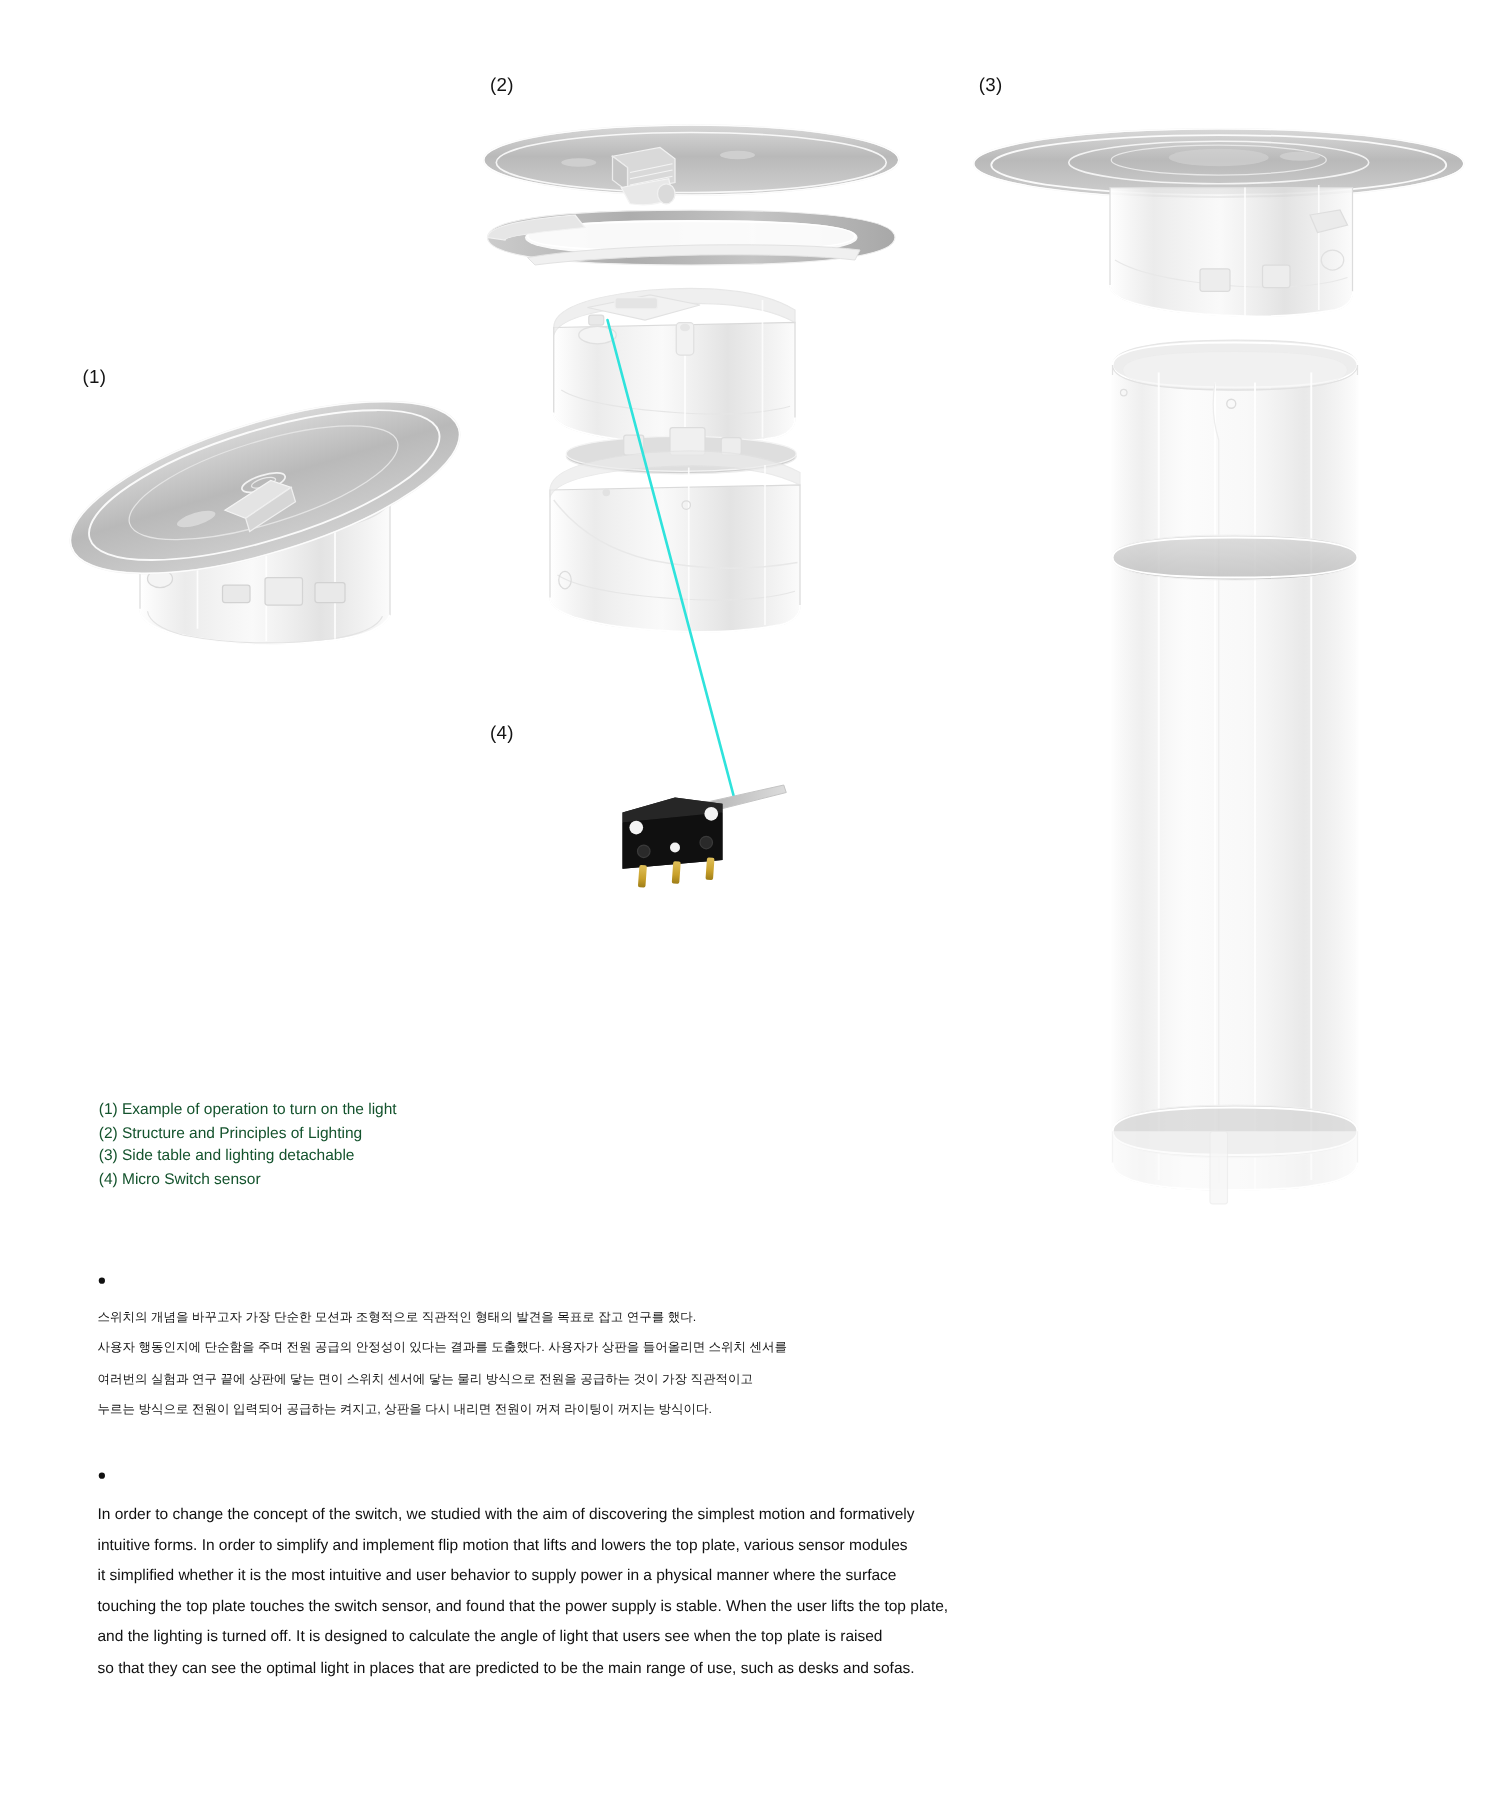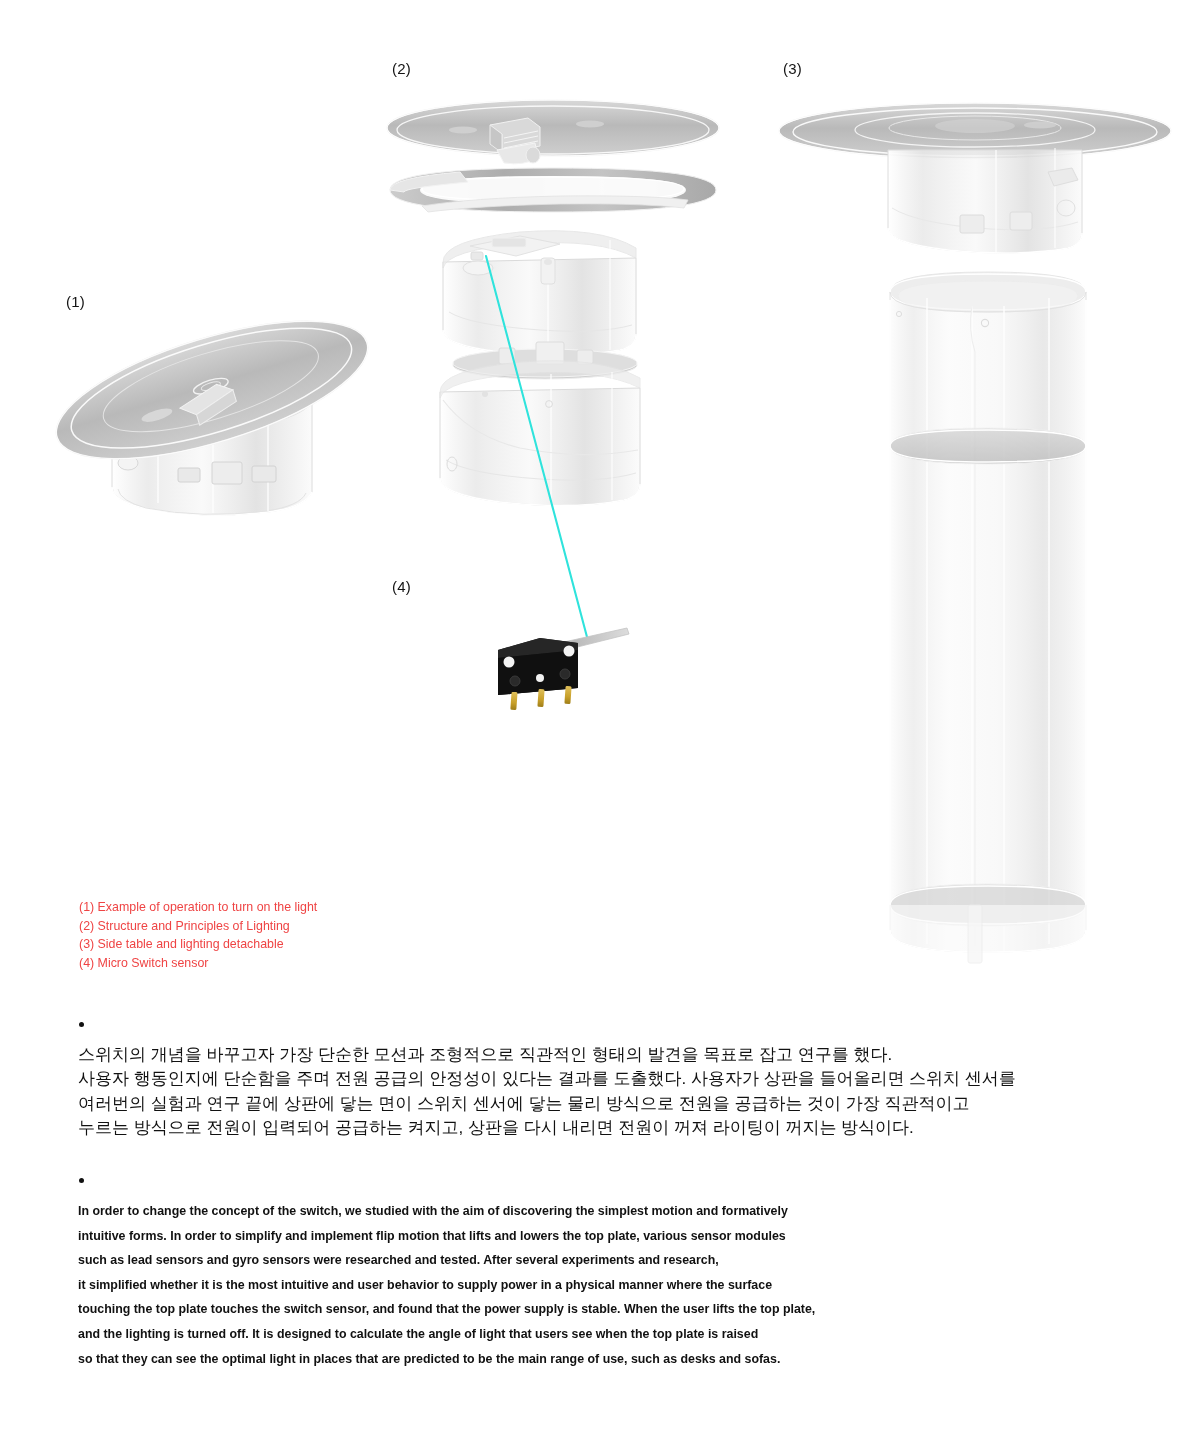--- a/index.html
+++ b/index.html
@@ -47,10 +47,10 @@
   #legend {
     position: absolute;
     left: 79px;
-    top: 898px;
+    top: 878px;
     font-size: 12.4px;
     line-height: 18.6px;
-    color: #ef4444;
+    color: #14532d;
     white-space: nowrap;
   }
   #legend .legend-line { display: block; }

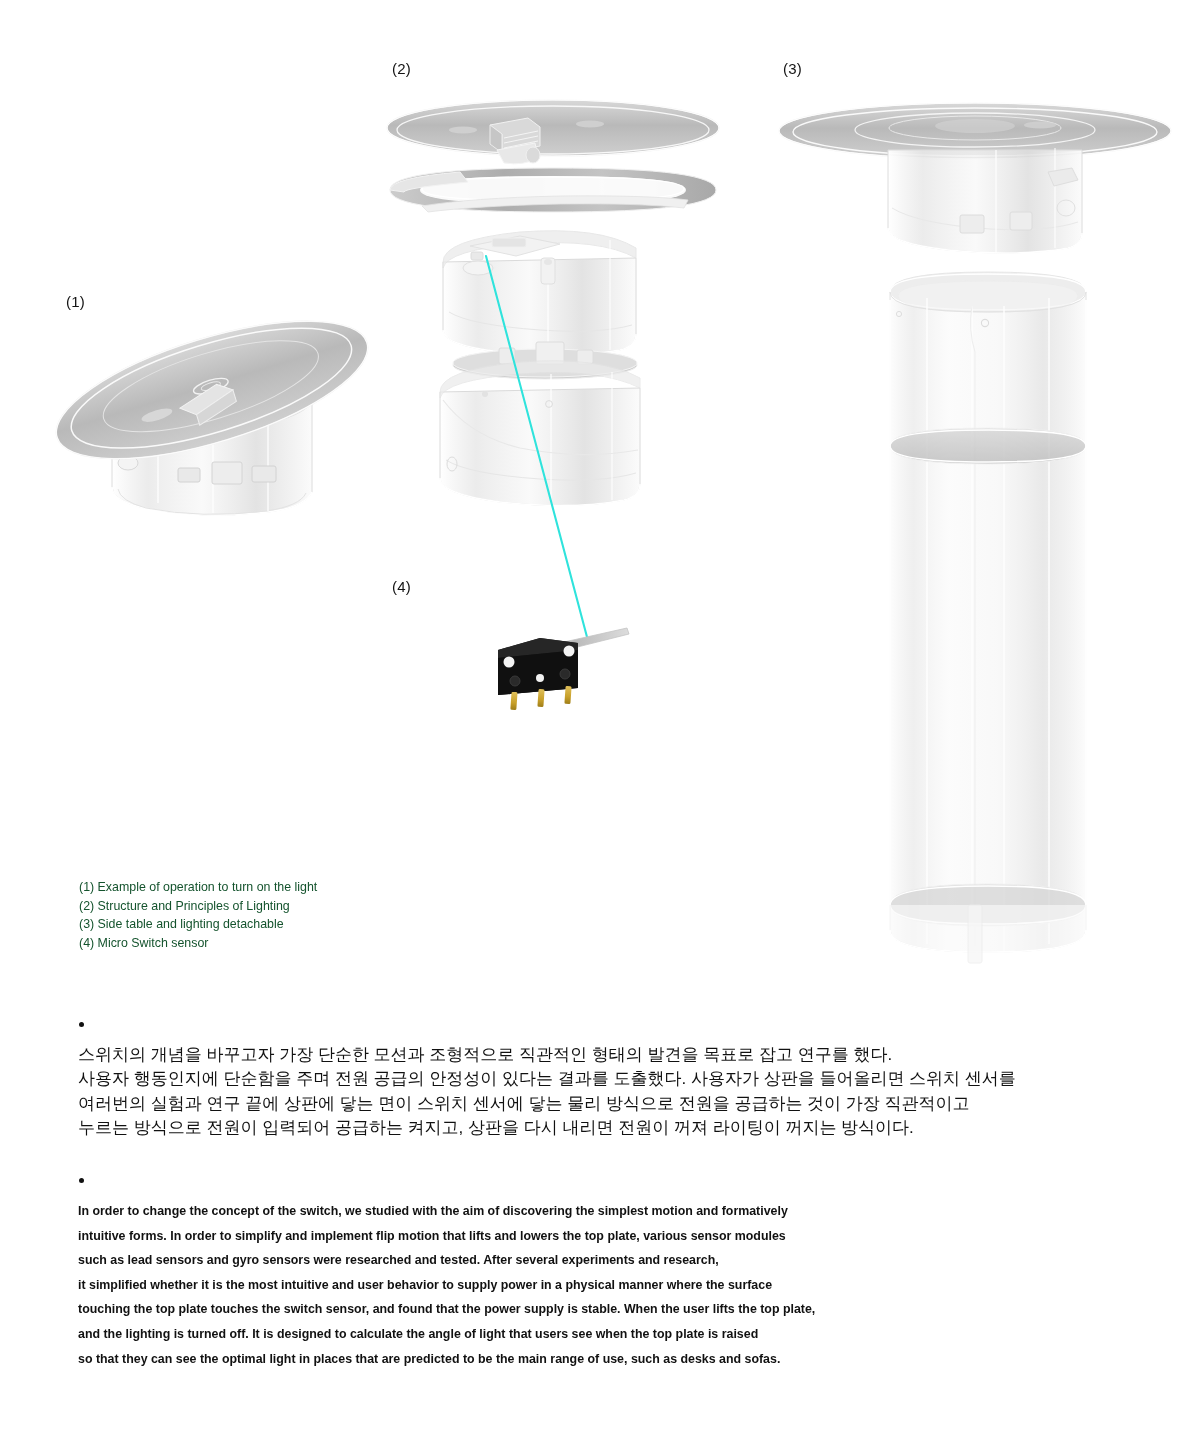--- a/index.html
+++ b/index.html
@@ -74,7 +74,7 @@
   }
   .para-line {
     display: block;
-    font-size: 17px;
+    font-size: 10px;
     line-height: 24.3px;
     color: #111111;
     white-space: nowrap;

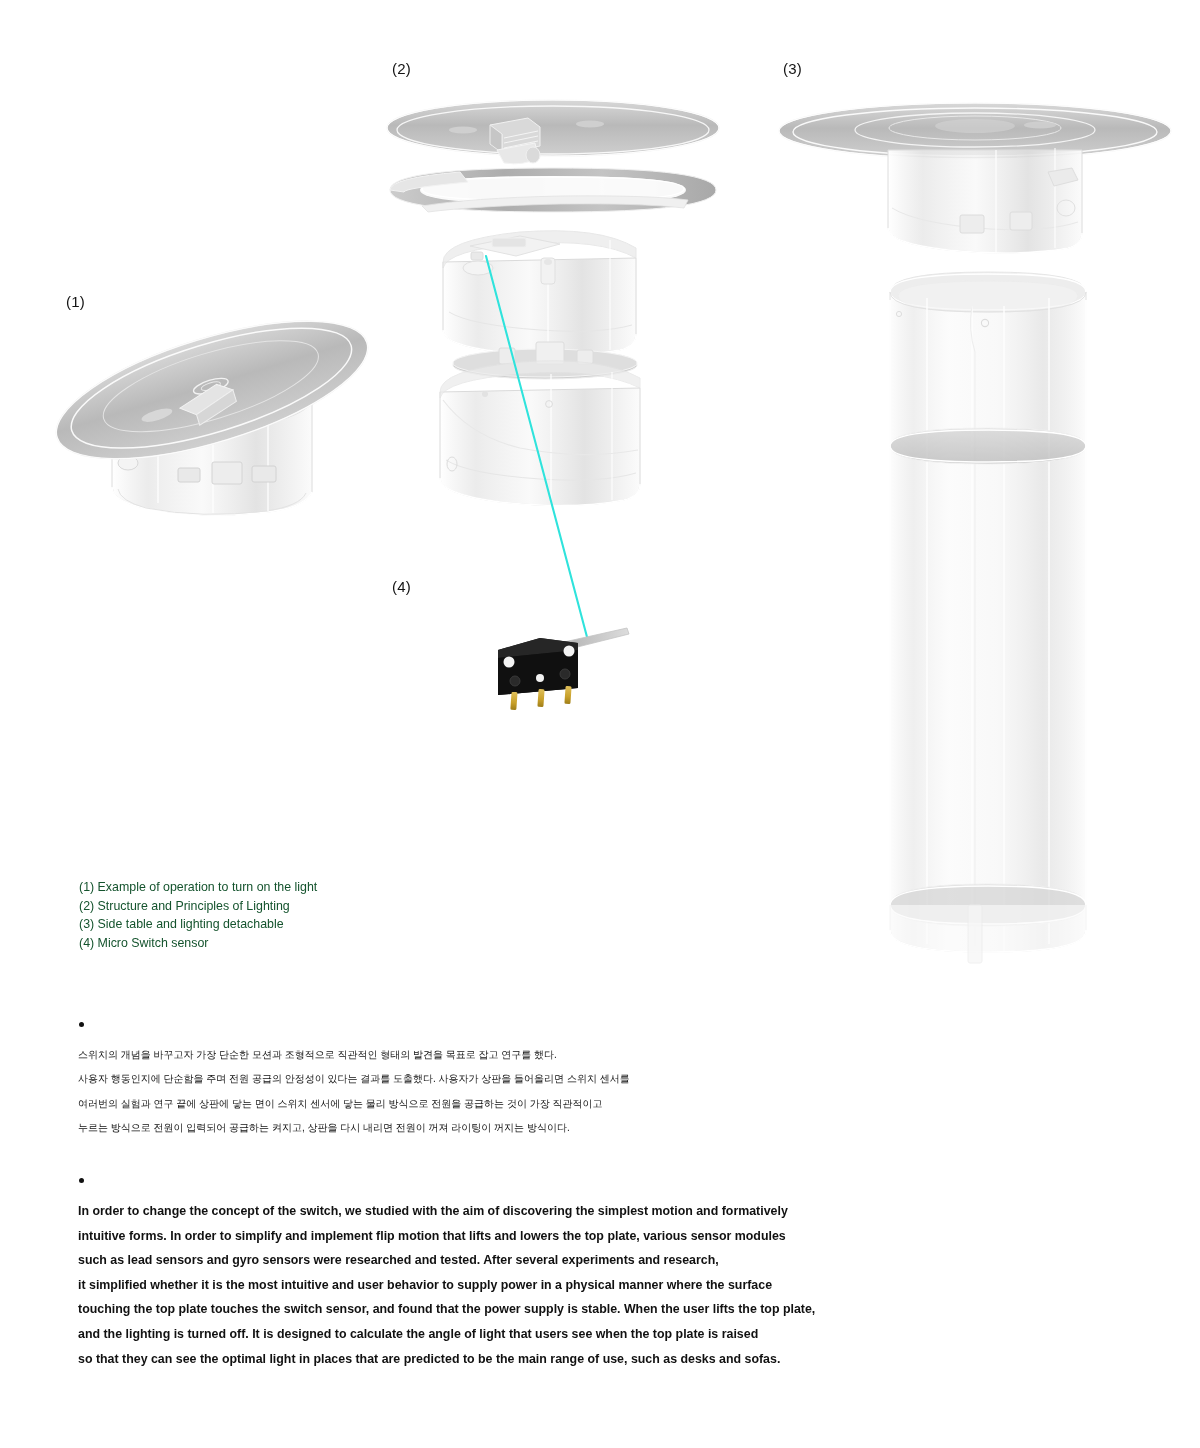--- a/index.html
+++ b/index.html
@@ -82,7 +82,6 @@
   #block-en .para-line {
     font-size: 12.4px;
     line-height: 24.6px;
-    font-weight: bold;
   }
 </style>
 </head>

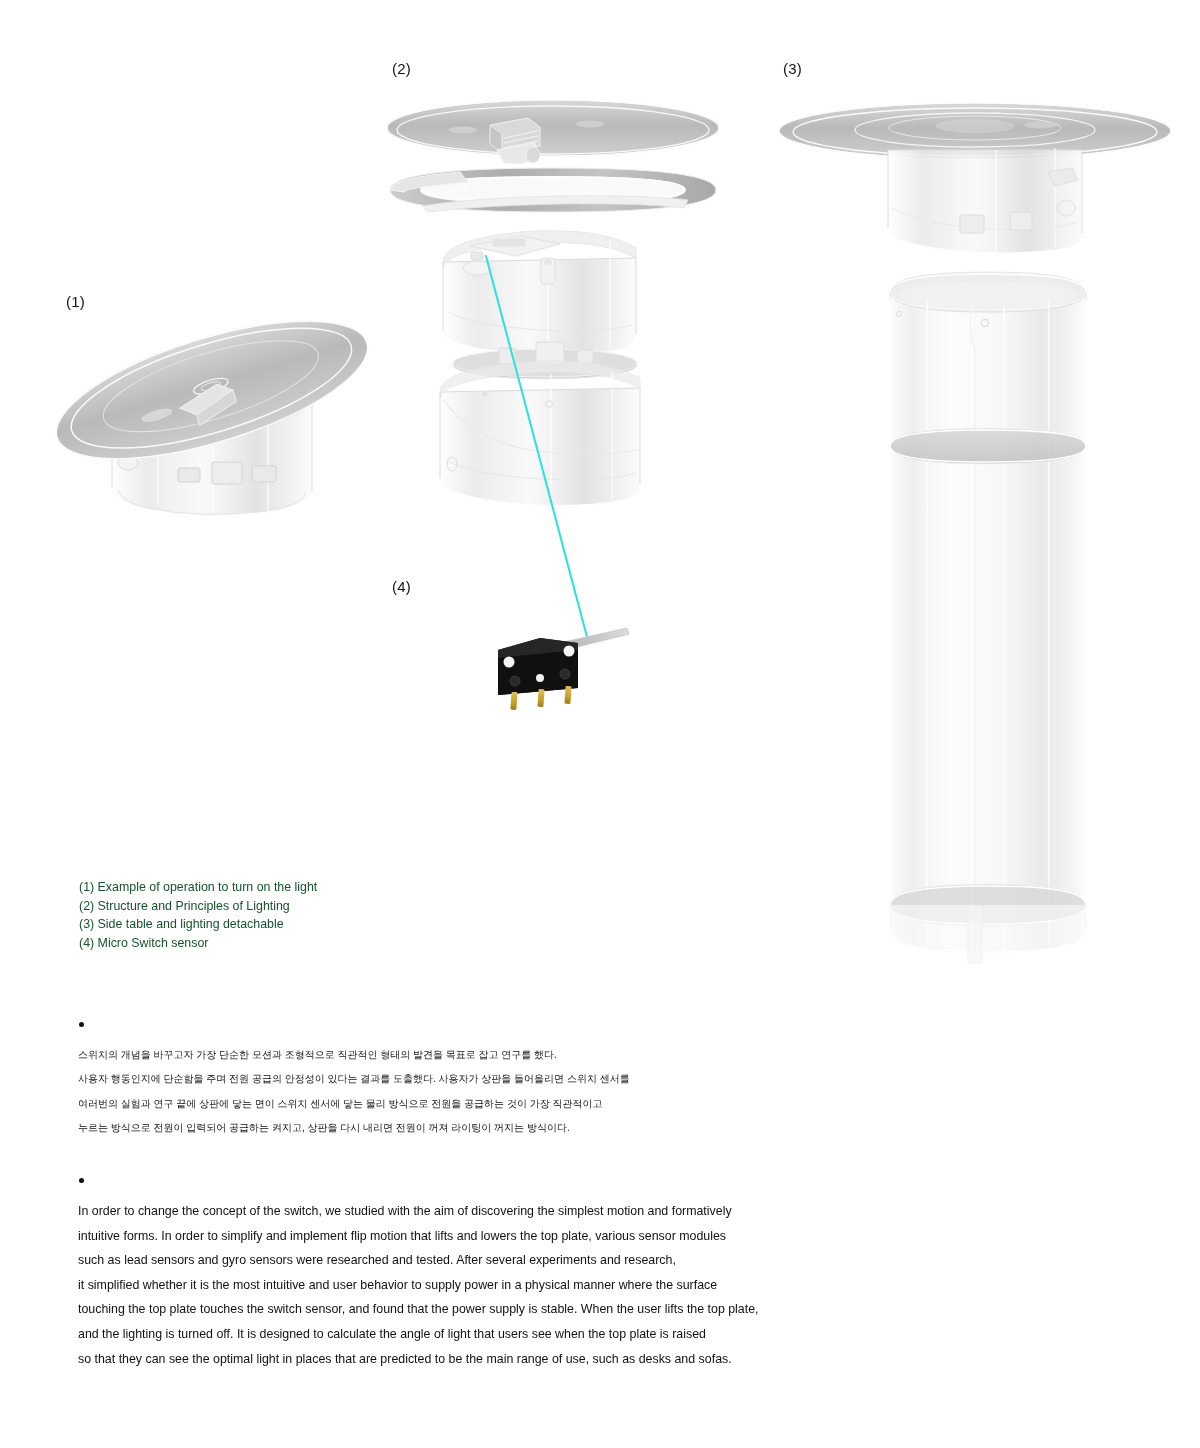--- a/index.html
+++ b/index.html
@@ -347,7 +347,6 @@
     <span class="bullet"></span>
     <span class="para-line">In order to change the concept of the switch, we studied with the aim of discovering the simplest motion and formatively</span>
     <span class="para-line">intuitive forms. In order to simplify and implement flip motion that lifts and lowers the top plate, various sensor modules</span>
-    <span class="para-line">such as lead sensors and gyro sensors were researched and tested. After several experiments and research,</span>
     <span class="para-line">it simplified whether it is the most intuitive and user behavior to supply power in a physical manner where the surface</span>
     <span class="para-line">touching the top plate touches the switch sensor, and found that the power supply is stable. When the user lifts the top plate,</span>
     <span class="para-line">and the lighting is turned off. It is designed to calculate the angle of light that users see when the top plate is raised</span>

